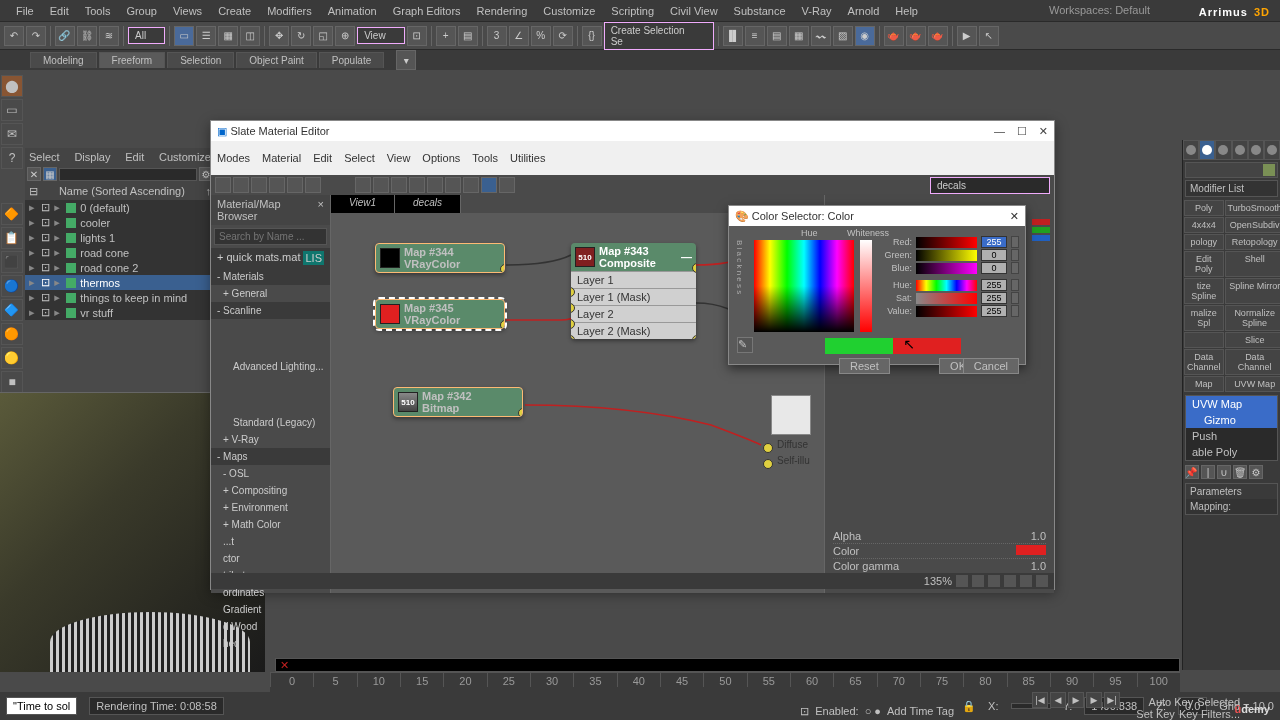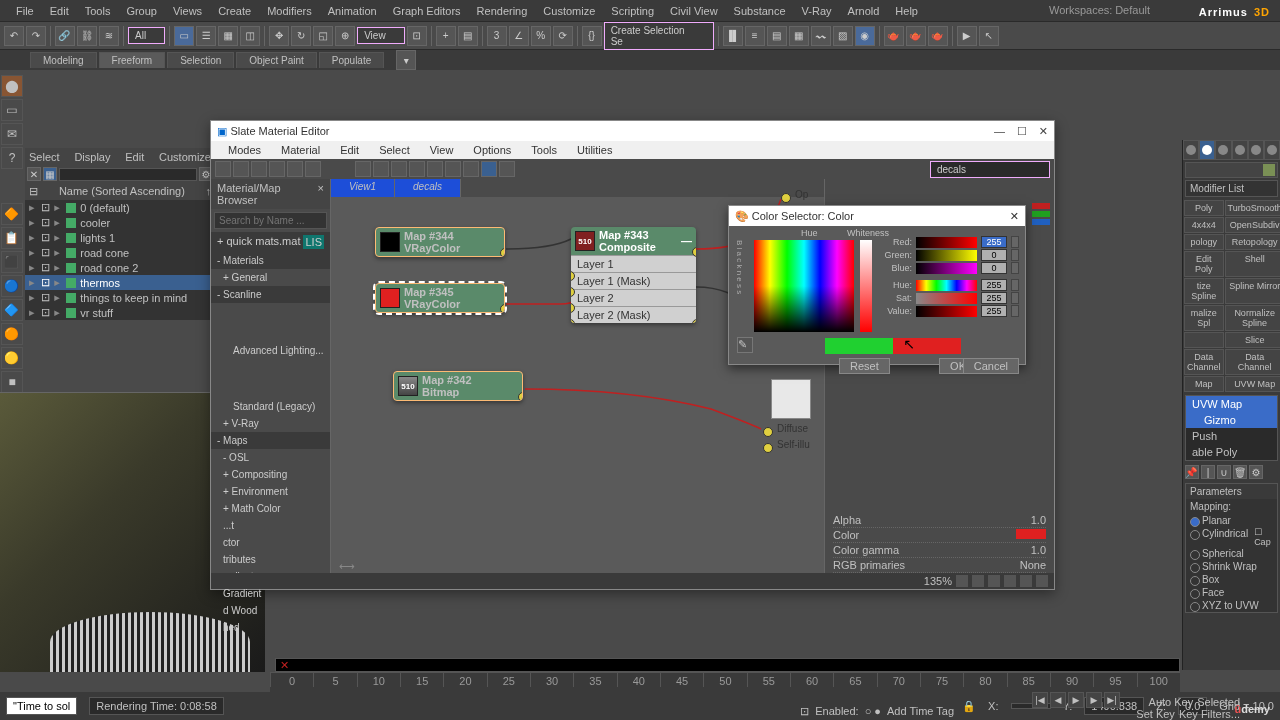--- a/index.html
+++ b/index.html
@@ -44,7 +44,7 @@
 .mat-window { position:absolute; left:210px; top:120px; width:845px; height:470px; background:#e8e8e8; border:1px solid #888; box-shadow:0 4px 12px rgba(0,0,0,.4); }
 .mat-titlebar { height:20px; background:#fff; display:flex; align-items:center; padding:0 6px; font-size:11px; color:#333; justify-content:space-between; }
 .mat-titlebar .ctrls { display:flex; gap:12px; color:#444; }
-.mat-menu { height:18px; background:#f0f0f0; display:flex; padding:0 17px; gap:20px; font-size:11px; color:#333; align-items:center; }
+.mat-menu { height:34px; background:#f0f0f0; display:flex; padding:0 6px; gap:12px; font-size:11px; color:#333; align-items:center; }
 .mat-toolbar { height:20px; background:#4a4a4a; display:flex; align-items:center; padding:0 4px; gap:2px; }
 .mat-toolbar .ico { width:16px; height:16px; background:#555; border:1px solid #666; }
 .mat-body { display:flex; height:calc(100% - 70px); }

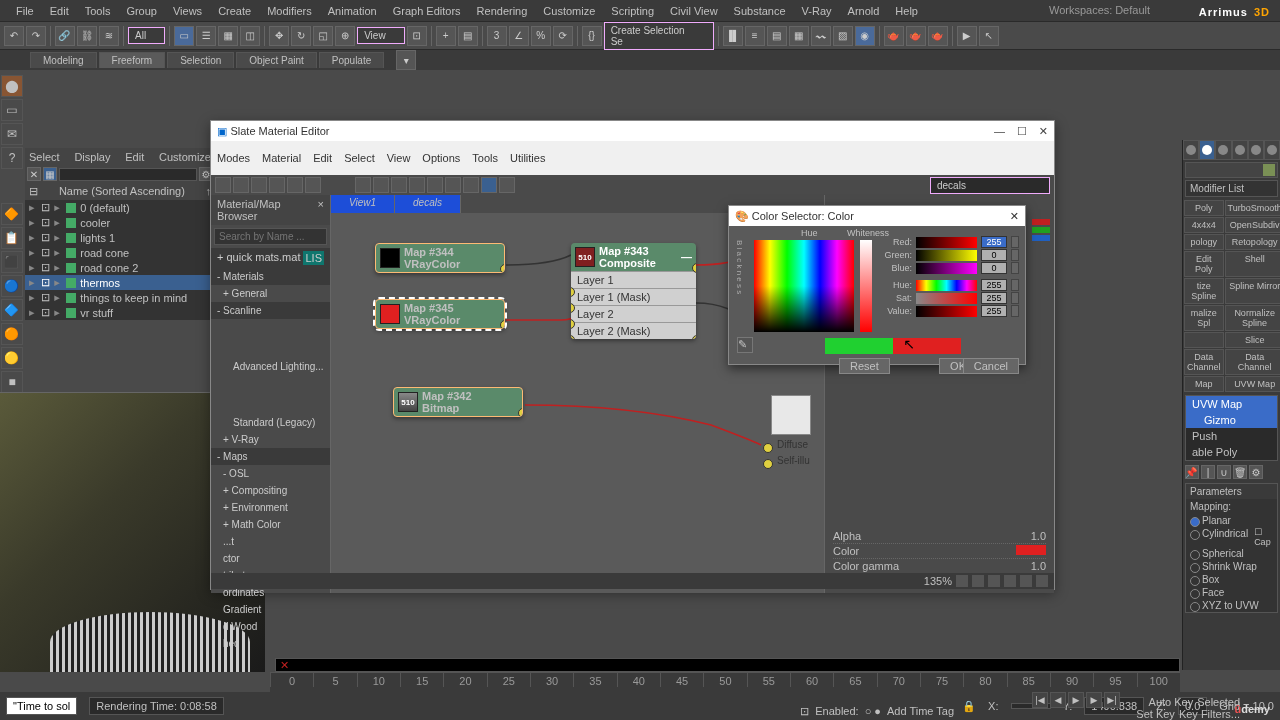--- a/index.html
+++ b/index.html
@@ -59,7 +59,7 @@
 
 .node-canvas { flex:1; background:#5a5a5a; position:relative; overflow:hidden; }
 .canvas-tab { position:absolute; top:0; left:0; right:0; height:18px; background:#4a4a4a; display:flex; }
-.canvas-tab .t { padding:2px 18px; background:#1d4ed8; border-right:1px solid #666; font-size:10px; font-style:italic; }
+.canvas-tab .t { padding:2px 18px; background:#000000; border-right:1px solid #666; font-size:10px; font-style:italic; }
 .node { position:absolute; border-radius:4px; overflow:hidden; box-shadow:0 2px 4px rgba(0,0,0,.4); font-size:10px; }
 .node.green { background:#5a8a6a; border:1px solid #fdba74; }
 .node.sel { outline:2px dashed #fff; }

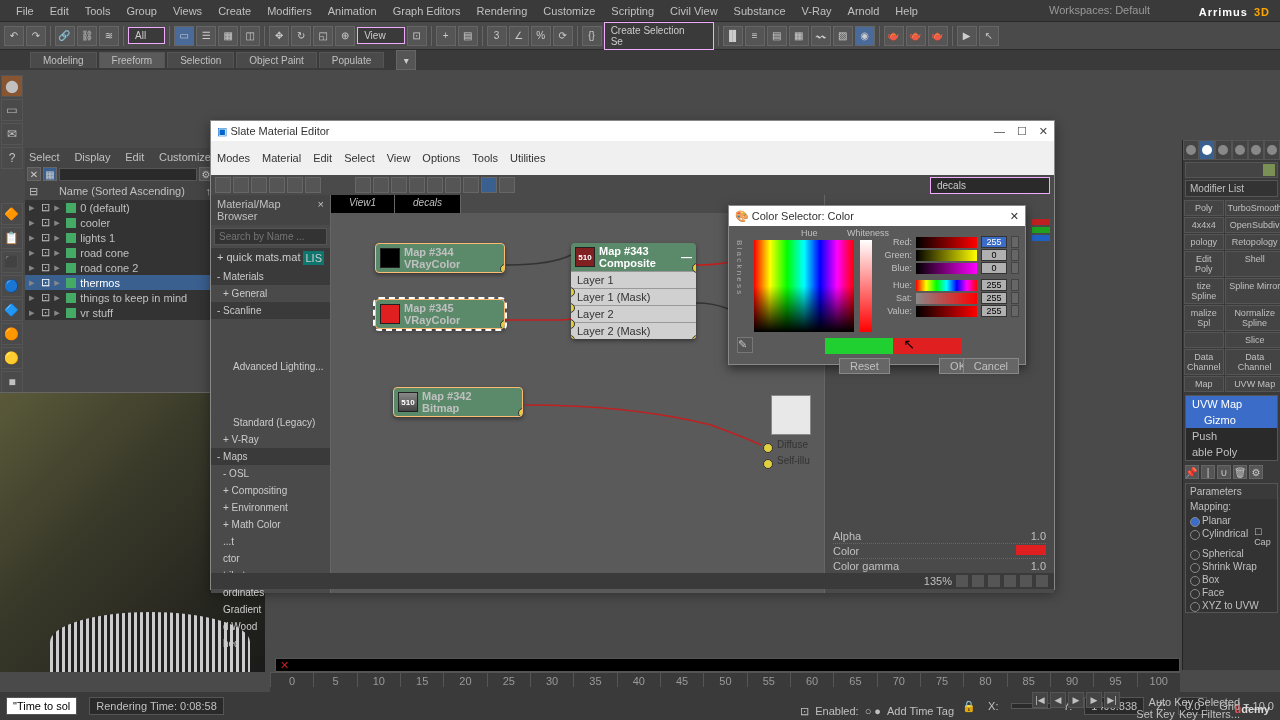--- a/index.html
+++ b/index.html
@@ -631,18 +631,6 @@
   <div class="rp-section">
     <div class="hdr">Parameters</div>
     <div style="padding:2px 4px;font-size:10px">Mapping:</div>
-    <div id="rp-opts">
-        <div class="opt sel">Planar</div>
-        <div style="display: flex; justify-content: space-between;">
-          <span class="opt">Cylindrical</span>
-          <span style="font-size:9px;padding-right:4px">☐ Cap</span>
-        </div>
-        <div class="opt">Spherical</div>
-        <div class="opt">Shrink Wrap</div>
-        <div class="opt">Box</div>
-        <div class="opt">Face</div>
-        <div class="opt">XYZ to UVW</div>
-      </div>
   </div>
 </div>
 

